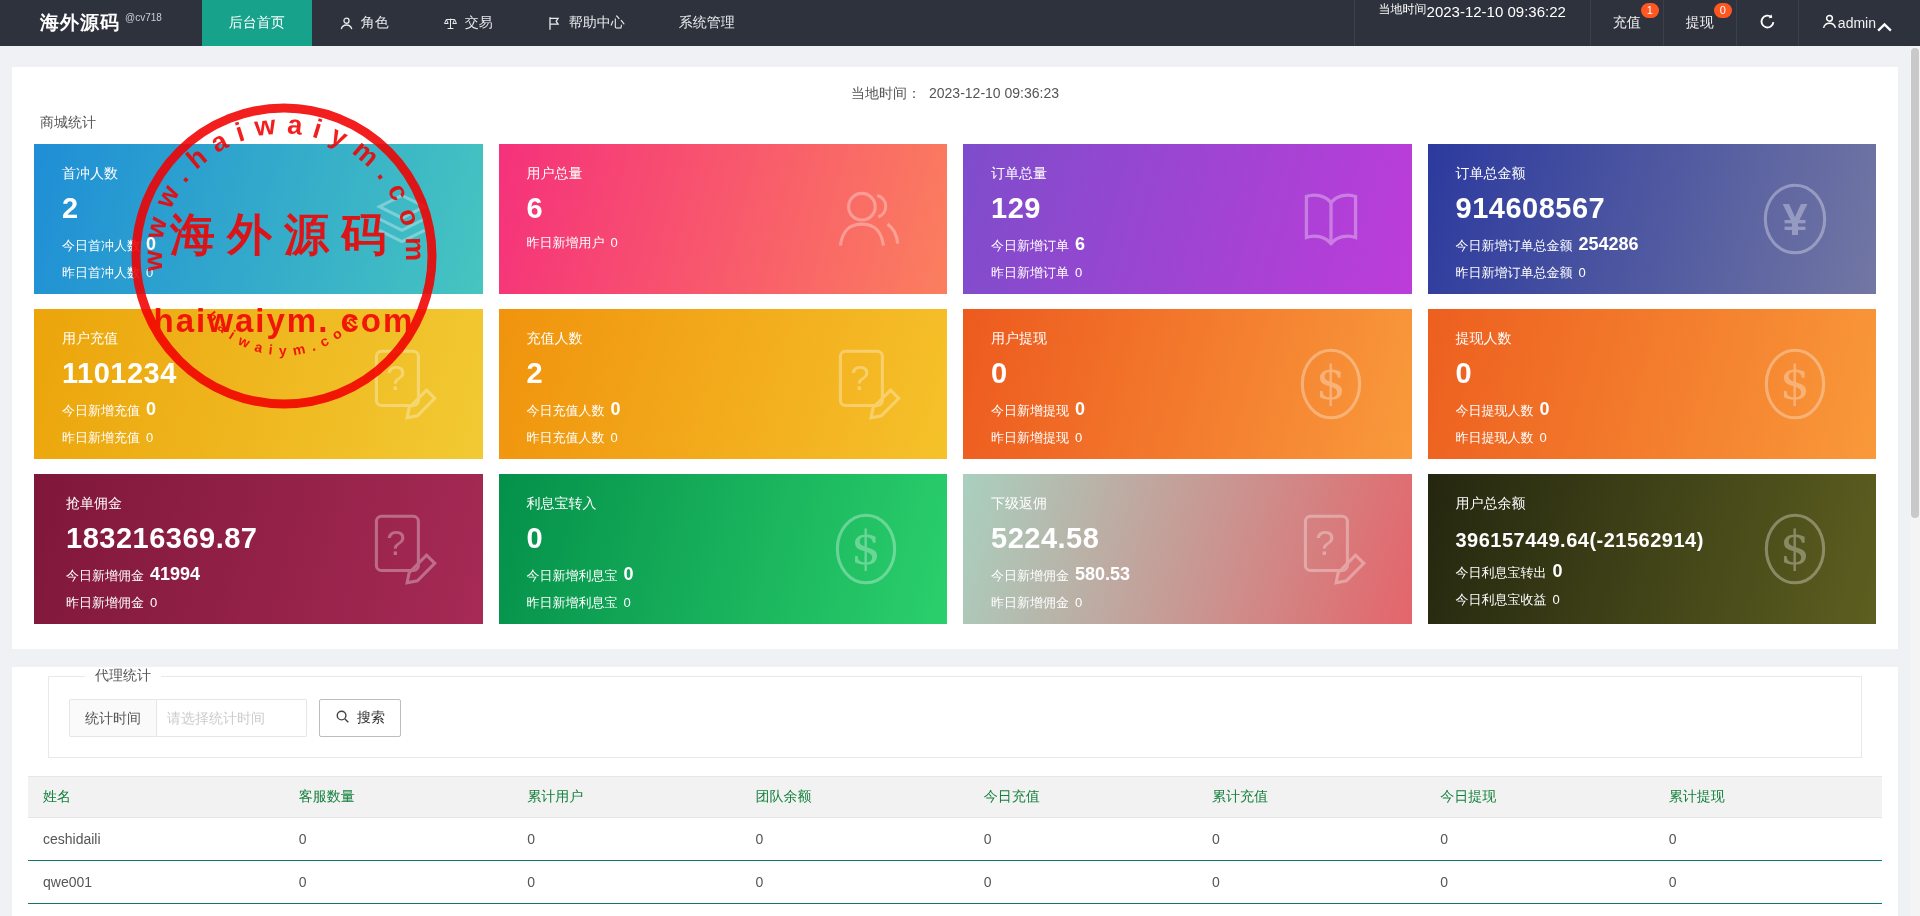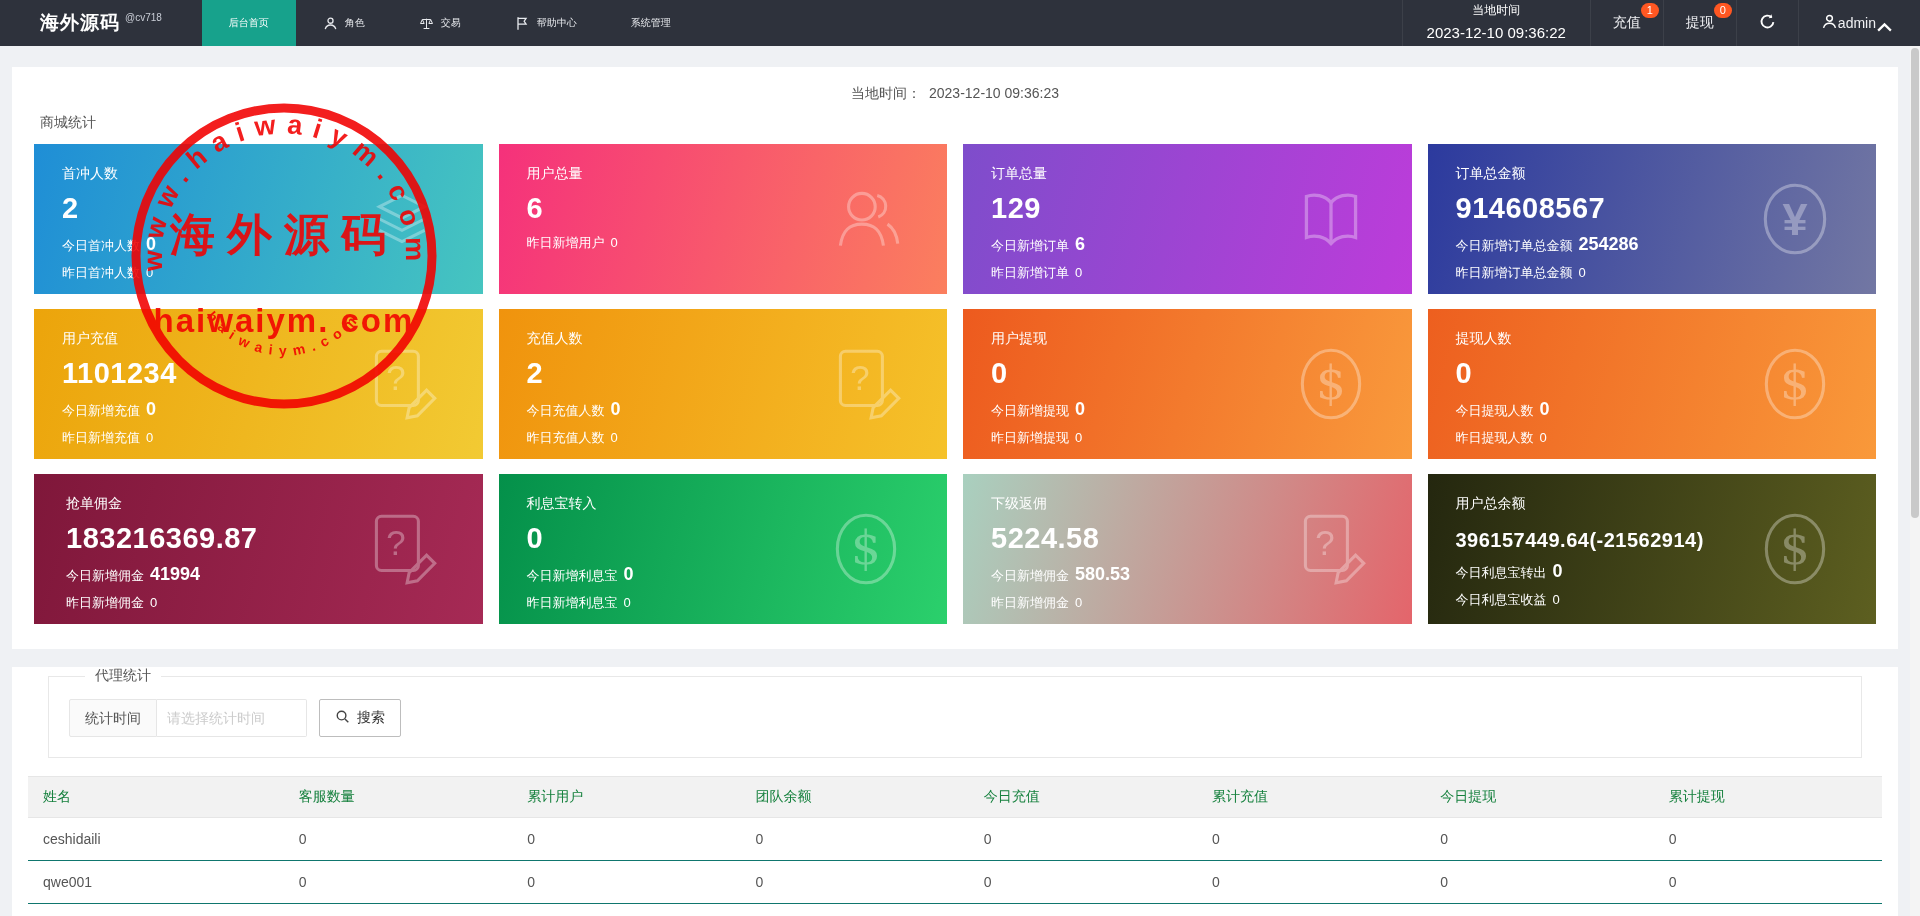--- a/index.html
+++ b/index.html
@@ -16,7 +16,7 @@
   .menu-item.active { background:#17a28c; color:#fff; }
   .menu-item svg { width:15px; height:15px; }
   .nav-right { margin-left:auto; display:flex; align-items:stretch; }
-  .time-block { display:flex; flex-direction:column; justify-content:center; text-align:center; padding:0 24px; font-size:12px; line-height:1.6; border-left:1px solid rgba(255,255,255,.07); }
+  .time-block { display:flex; flex-direction:row; justify-content:center; text-align:center; padding:0 24px; font-size:12px; line-height:1.6; border-left:1px solid rgba(255,255,255,.07); }
   .time-block .tv { font-size:15px; }
   .nav-item { display:flex; align-items:center; padding:0 22px; position:relative; font-size:14px; color:#f0f1f4; cursor:pointer; border-left:1px solid rgba(255,255,255,.07); }
   .badge { position:absolute; top:3px; right:4px; background:#ff5722; color:#fff; border-radius:9px; font-size:11px; line-height:1; padding:2px 6px; }

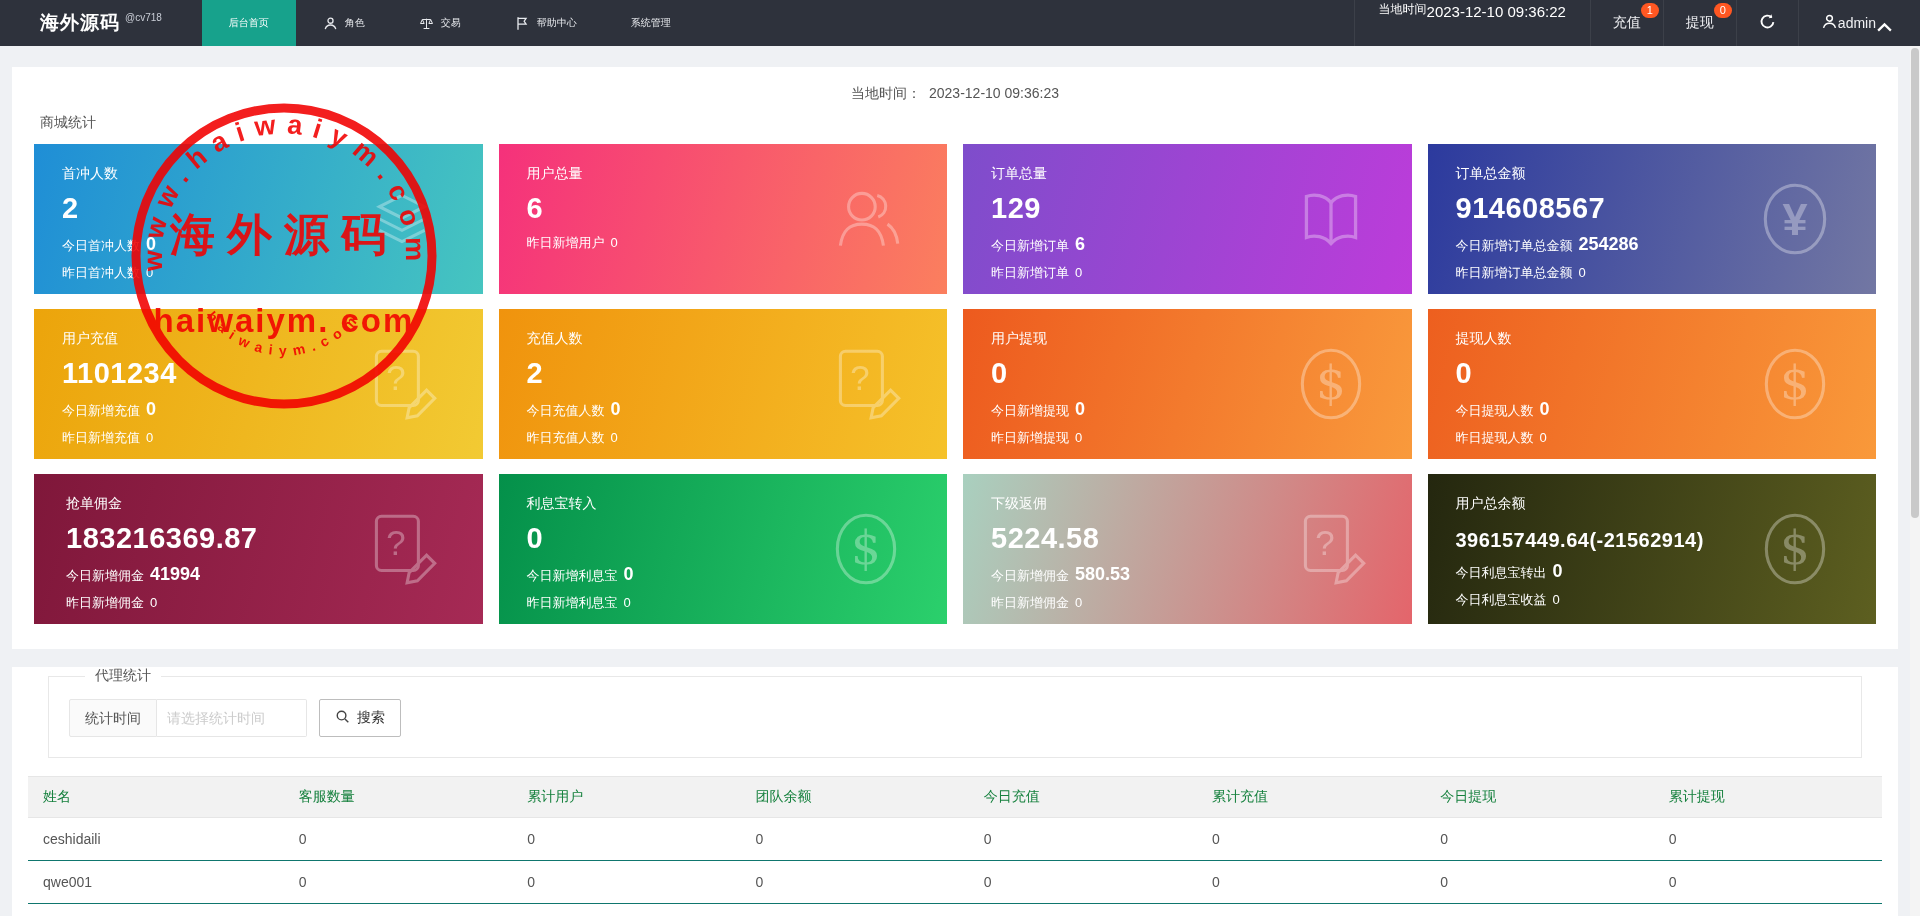--- a/index.html
+++ b/index.html
@@ -12,7 +12,7 @@
   .logo { display:flex; align-items:center; padding:0 40px; font-size:19px; font-weight:bold; letter-spacing:1px; cursor:pointer; }
   .logo sup { font-size:10px; font-weight:normal; color:#c9cdd6; margin-left:5px; transform:translateY(-6px); letter-spacing:0; }
   .menu { display:flex; align-items:stretch; }
-  .menu-item { display:flex; align-items:center; gap:7px; padding:0 27px; font-size:10px; color:#e8eaee; cursor:pointer; }
+  .menu-item { display:flex; align-items:center; gap:7px; padding:0 27px; font-size:14px; color:#e8eaee; cursor:pointer; }
   .menu-item.active { background:#17a28c; color:#fff; }
   .menu-item svg { width:15px; height:15px; }
   .nav-right { margin-left:auto; display:flex; align-items:stretch; }

